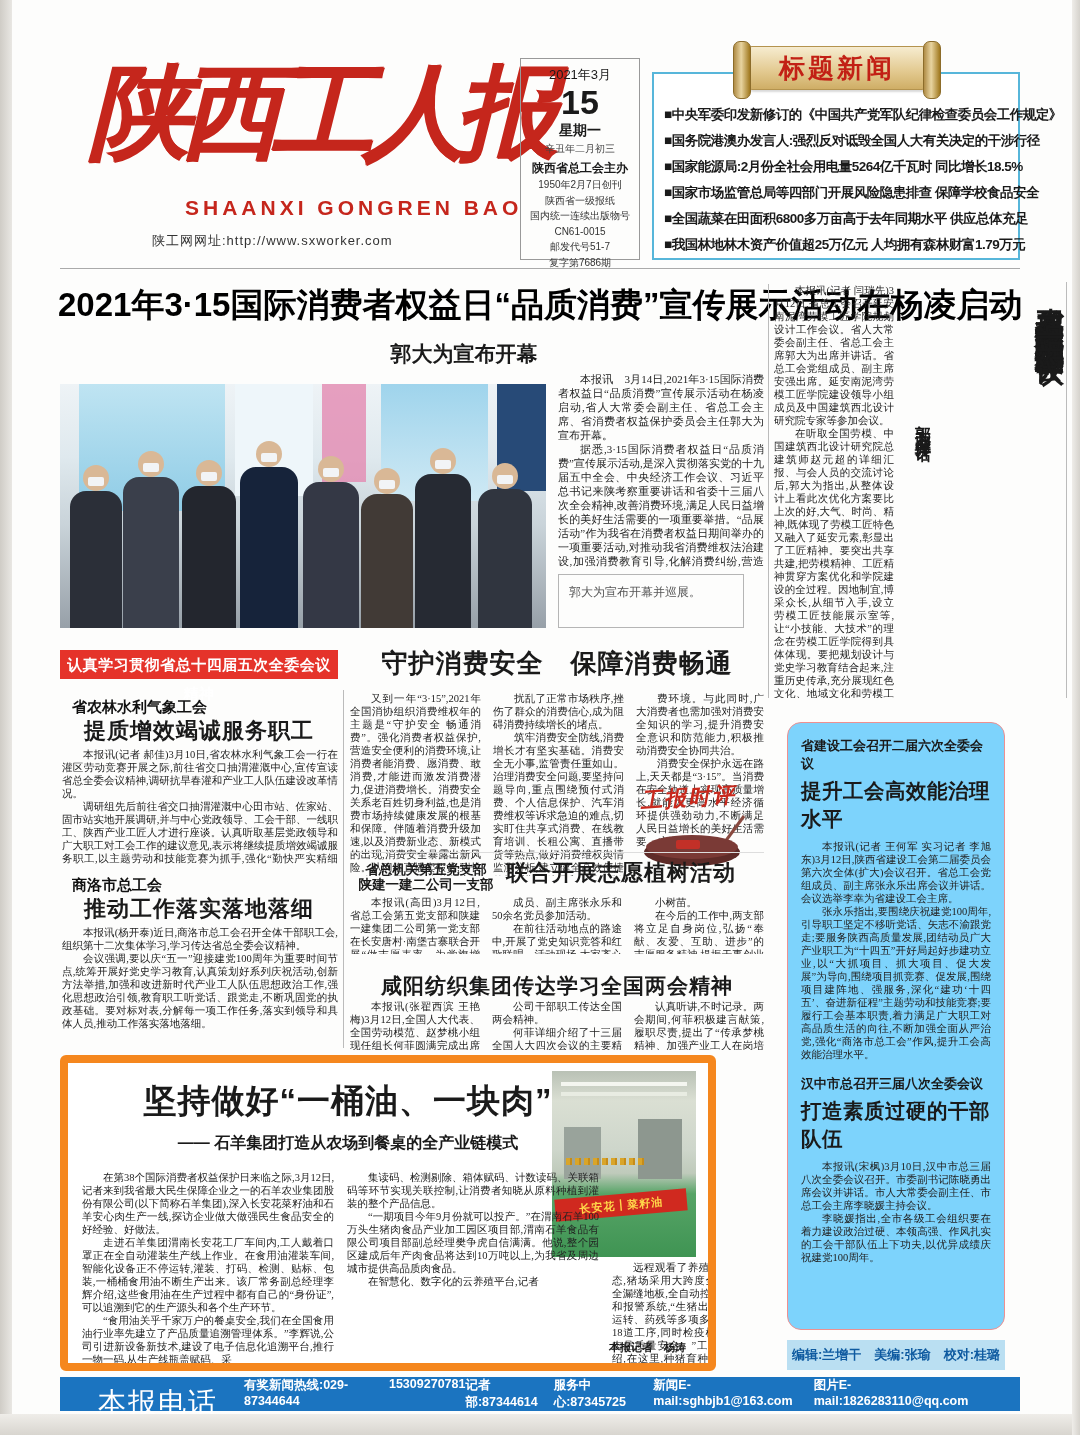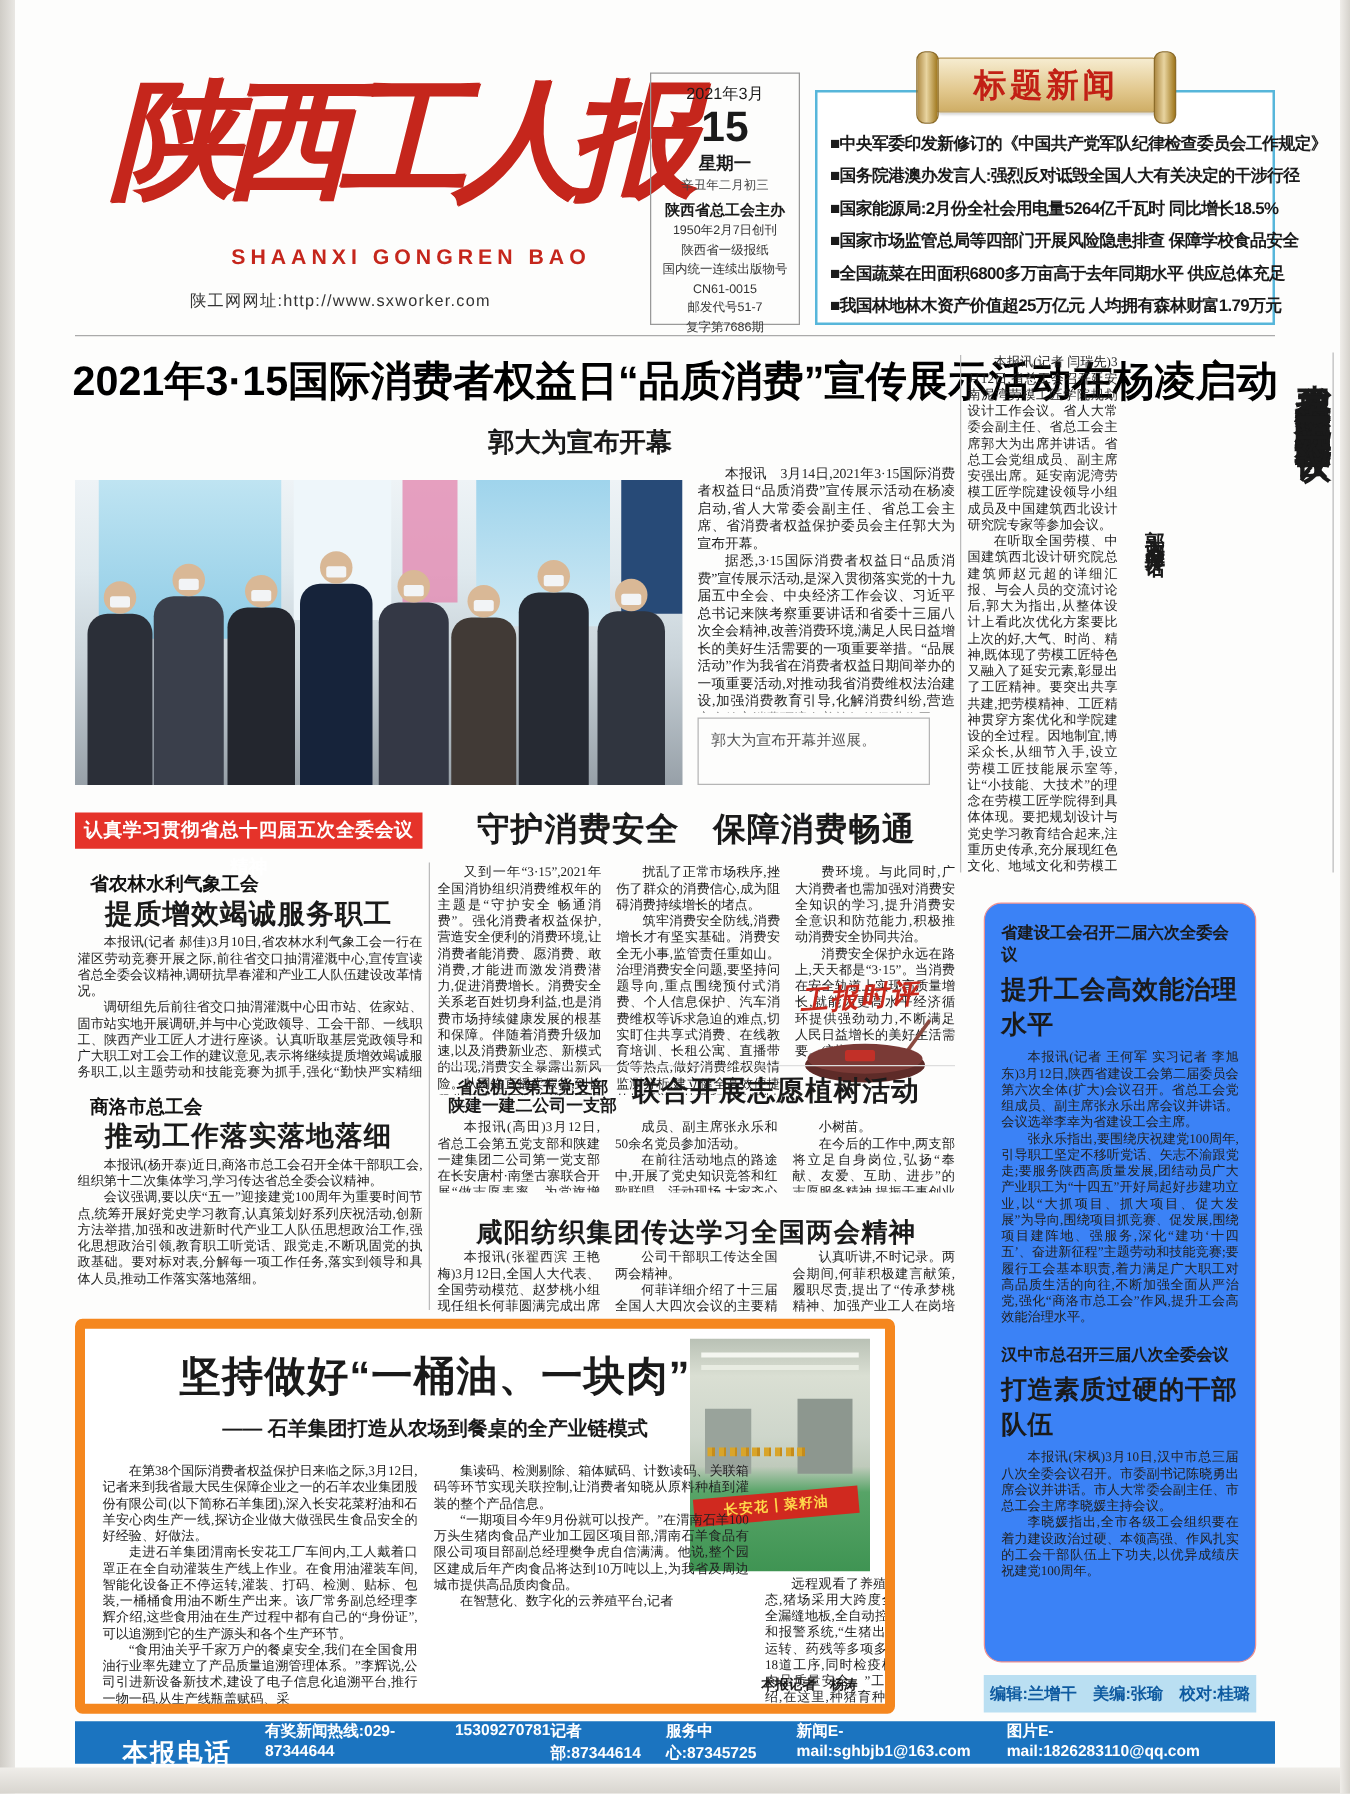--- a/index.html
+++ b/index.html
@@ -14,7 +14,7 @@
   .masthead-title { position:absolute; left:88px; top:52px; width:470px; height:140px;
      font-family:"Liberation Serif", serif; font-style:italic; font-weight:900; font-size:102px;
      letter-spacing:-10px; color:#c5261c; line-height:1.2; text-shadow:1px 1px 0 #c5261c; }
-  .masthead-en { position:absolute; left:185px; top:196px; font-size:17px; font-weight:900; color:#c5261c; letter-spacing:4px; }
+  .masthead-en { position:absolute; left:185px; top:196px; font-size:21px; font-weight:900; color:#c5261c; letter-spacing:4px; }
   .masthead-url { position:absolute; left:152px; top:232px; font-size:13px; color:#333; letter-spacing:1px; }
   .datebox { position:absolute; left:520px; top:58px; width:120px; height:202px; border:1px solid #999;
      text-align:center; padding-top:6px; line-height:1.5; }

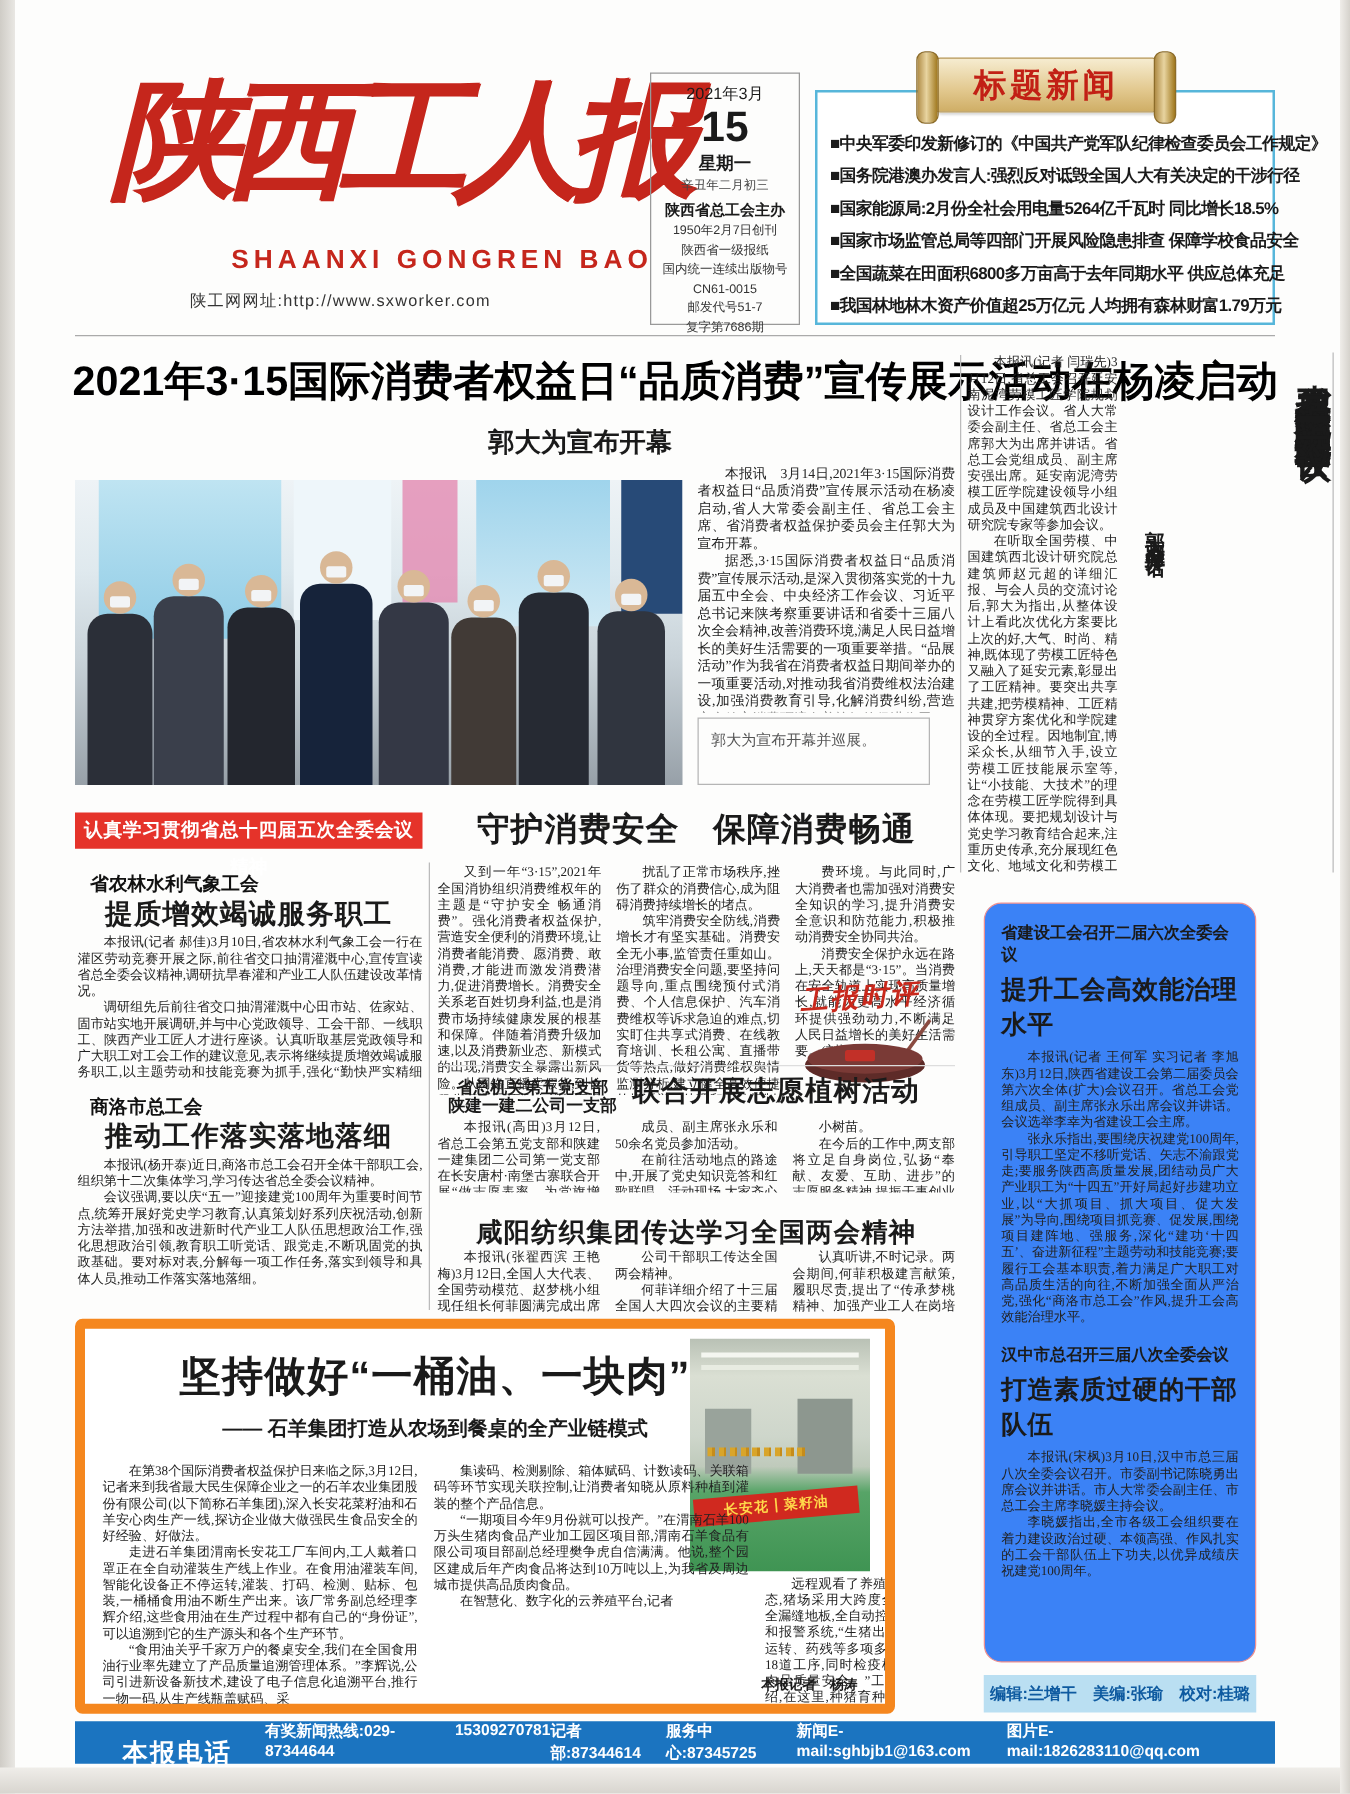--- a/index.html
+++ b/index.html
@@ -83,7 +83,7 @@
   .xy-head { position:absolute; left:350px; top:972px; width:414px; text-align:center; font-size:21px; font-weight:900; letter-spacing:1px; }
 
   
-  .pinkbox { position:absolute; left:787px; top:722px; width:218px; height:608px; border:1.5px solid #ee9090; border-radius:14px; padding:14px 13px; overflow:hidden; background:#3b82f6; }
+  .pinkbox { position:absolute; left:787px; top:722px; width:218px; height:608px; border:1.5px solid #ee9090; border-radius:14px; padding:14px 13px; overflow:hidden; background:#7dd3fc; }
   .rb-kicker { font-size:13px; font-weight:700; margin-top:10px; }
   .rb-head { font-size:20.5px; font-weight:900; letter-spacing:0.5px; margin:4px 0 7px; }
 

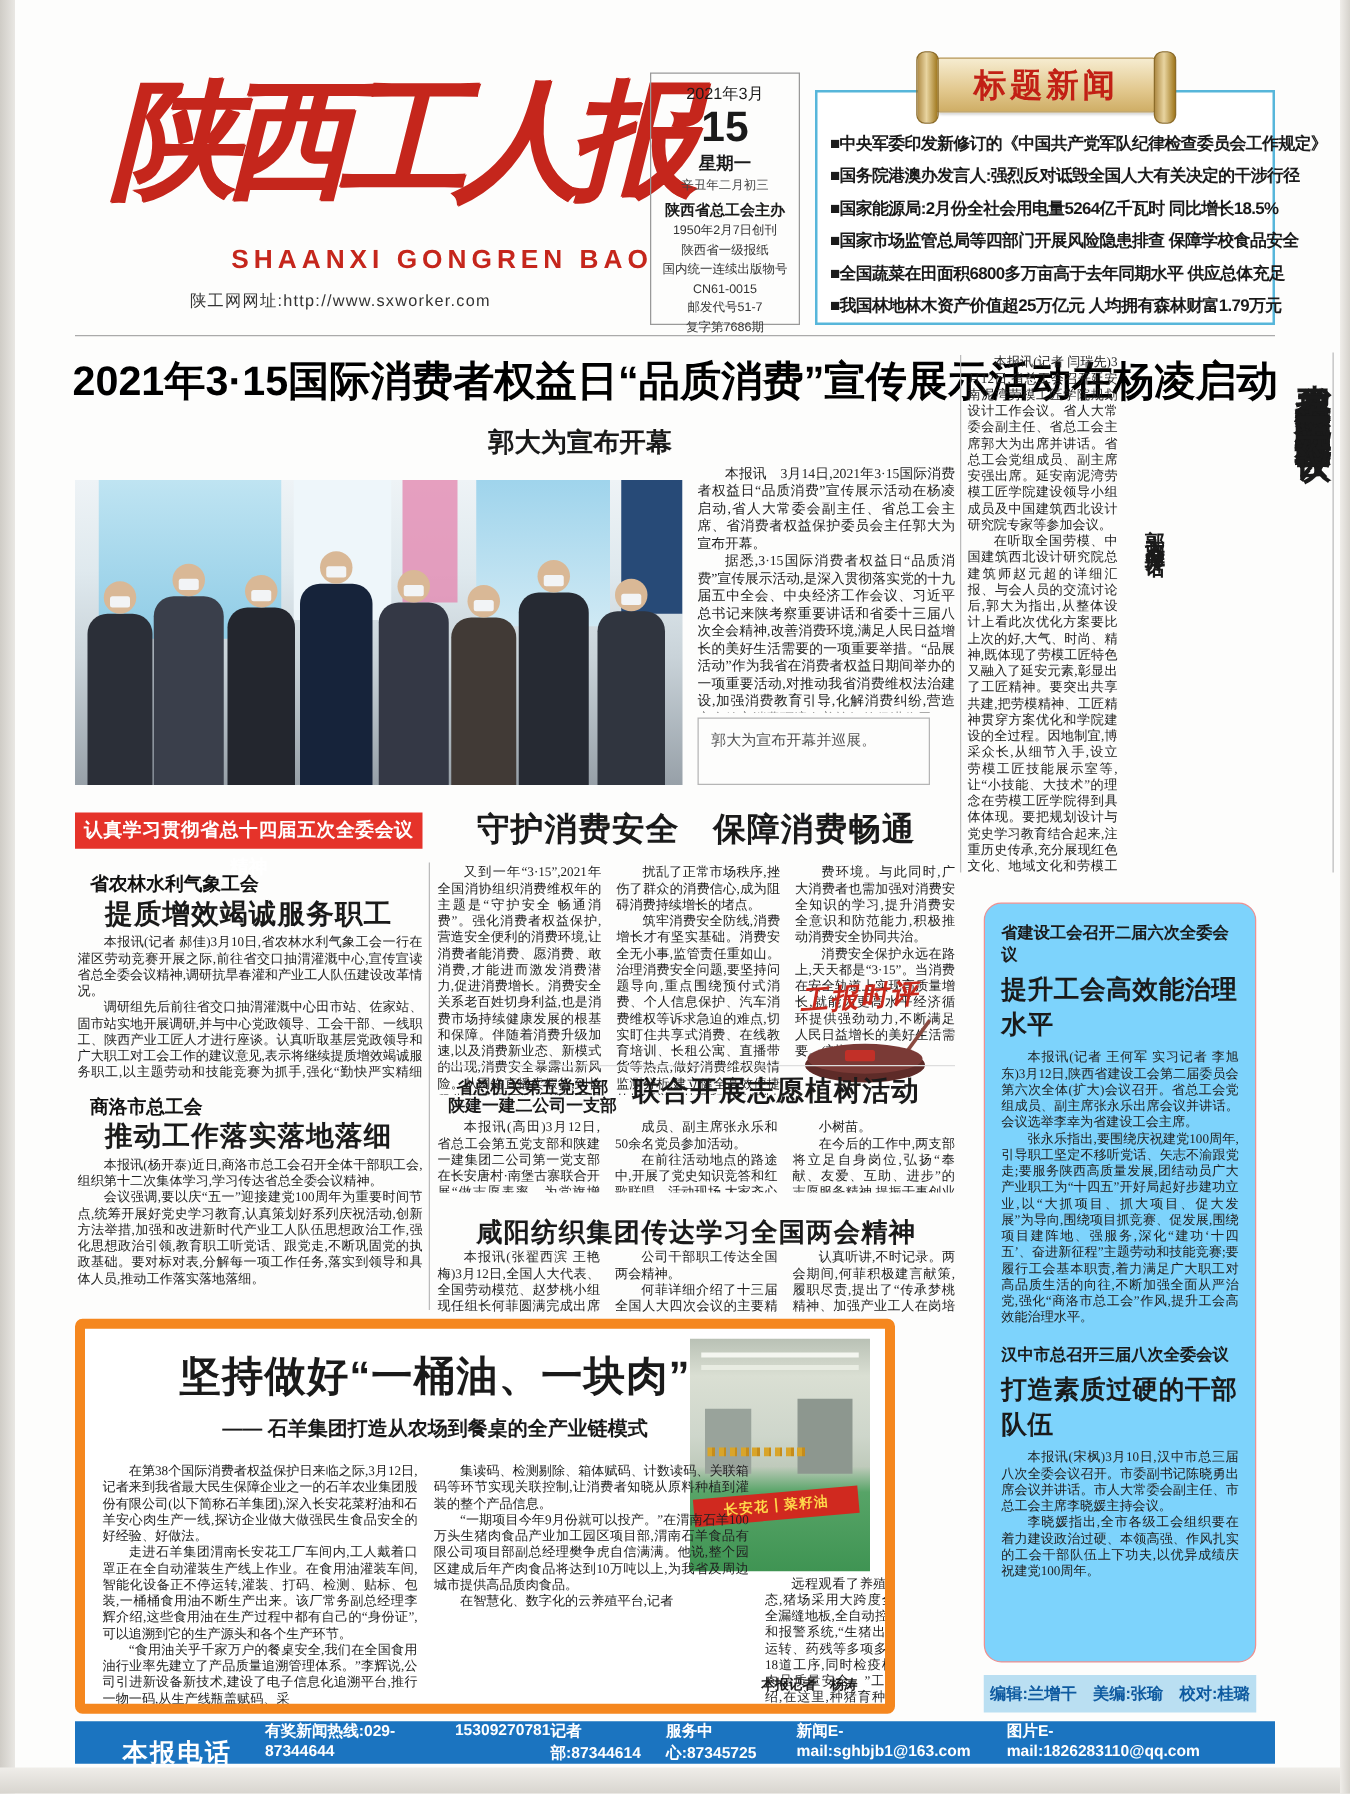--- a/index.html
+++ b/index.html
@@ -110,7 +110,7 @@
      font-size:13px; font-weight:700; text-align:center; line-height:30px; }
   .footer { position:absolute; left:60px; top:1377px; width:960px; height:34px; background:#1b74c0; color:#fff;
      display:flex; align-items:center; }
-  .footer-label { font-size:20px; font-weight:700; margin:17px 26px 0 38px; letter-spacing:2px; }
+  .footer-label { font-size:28px; font-weight:400; margin:17px 26px 0 38px; letter-spacing:2px; }
   .footer-items { display:flex; flex:1; justify-content:flex-start; padding-right:32px; }
   .footer-items span { font-size:12.5px; font-weight:700; }
 </style>

